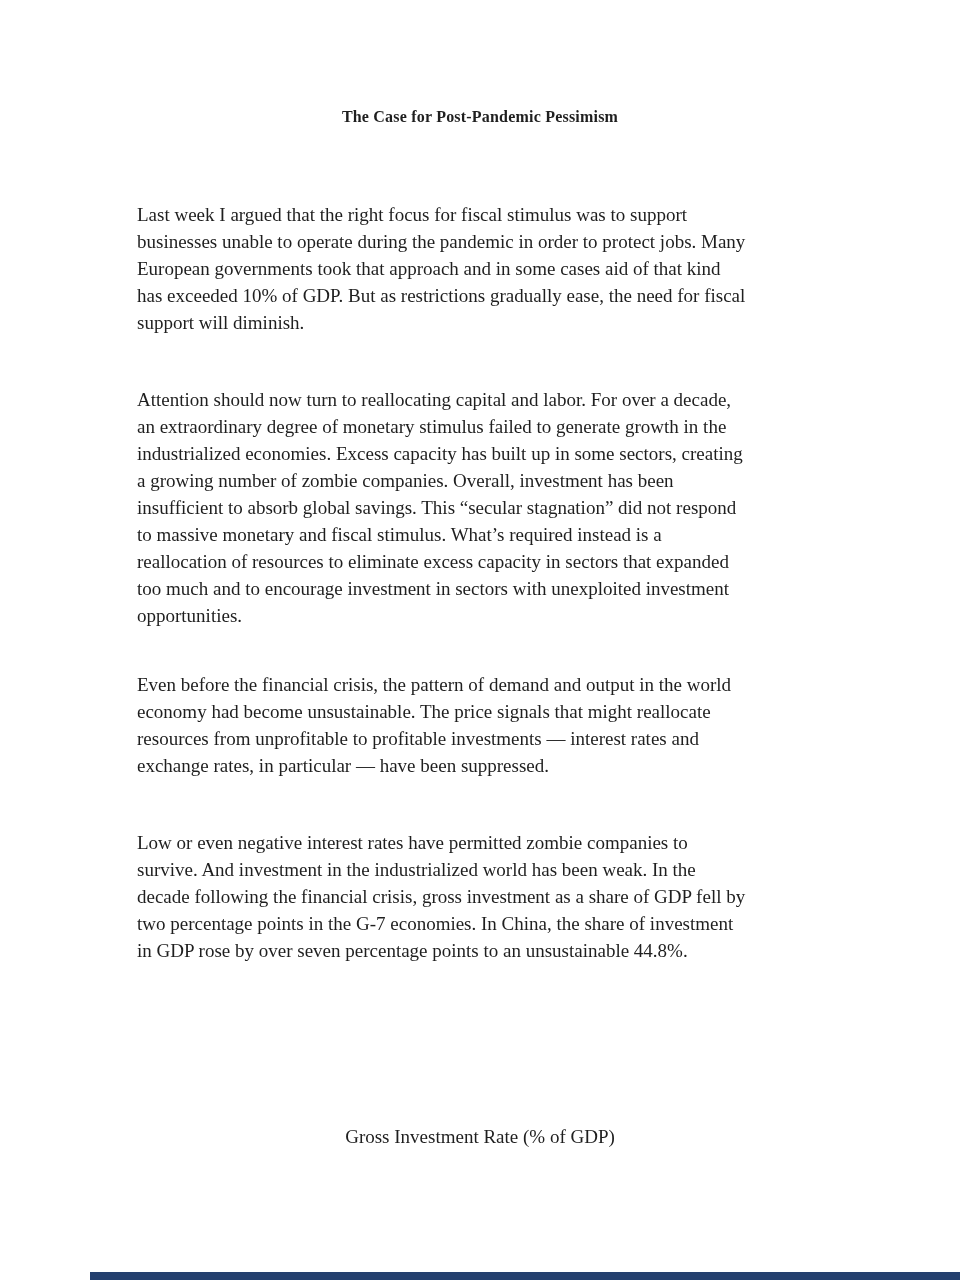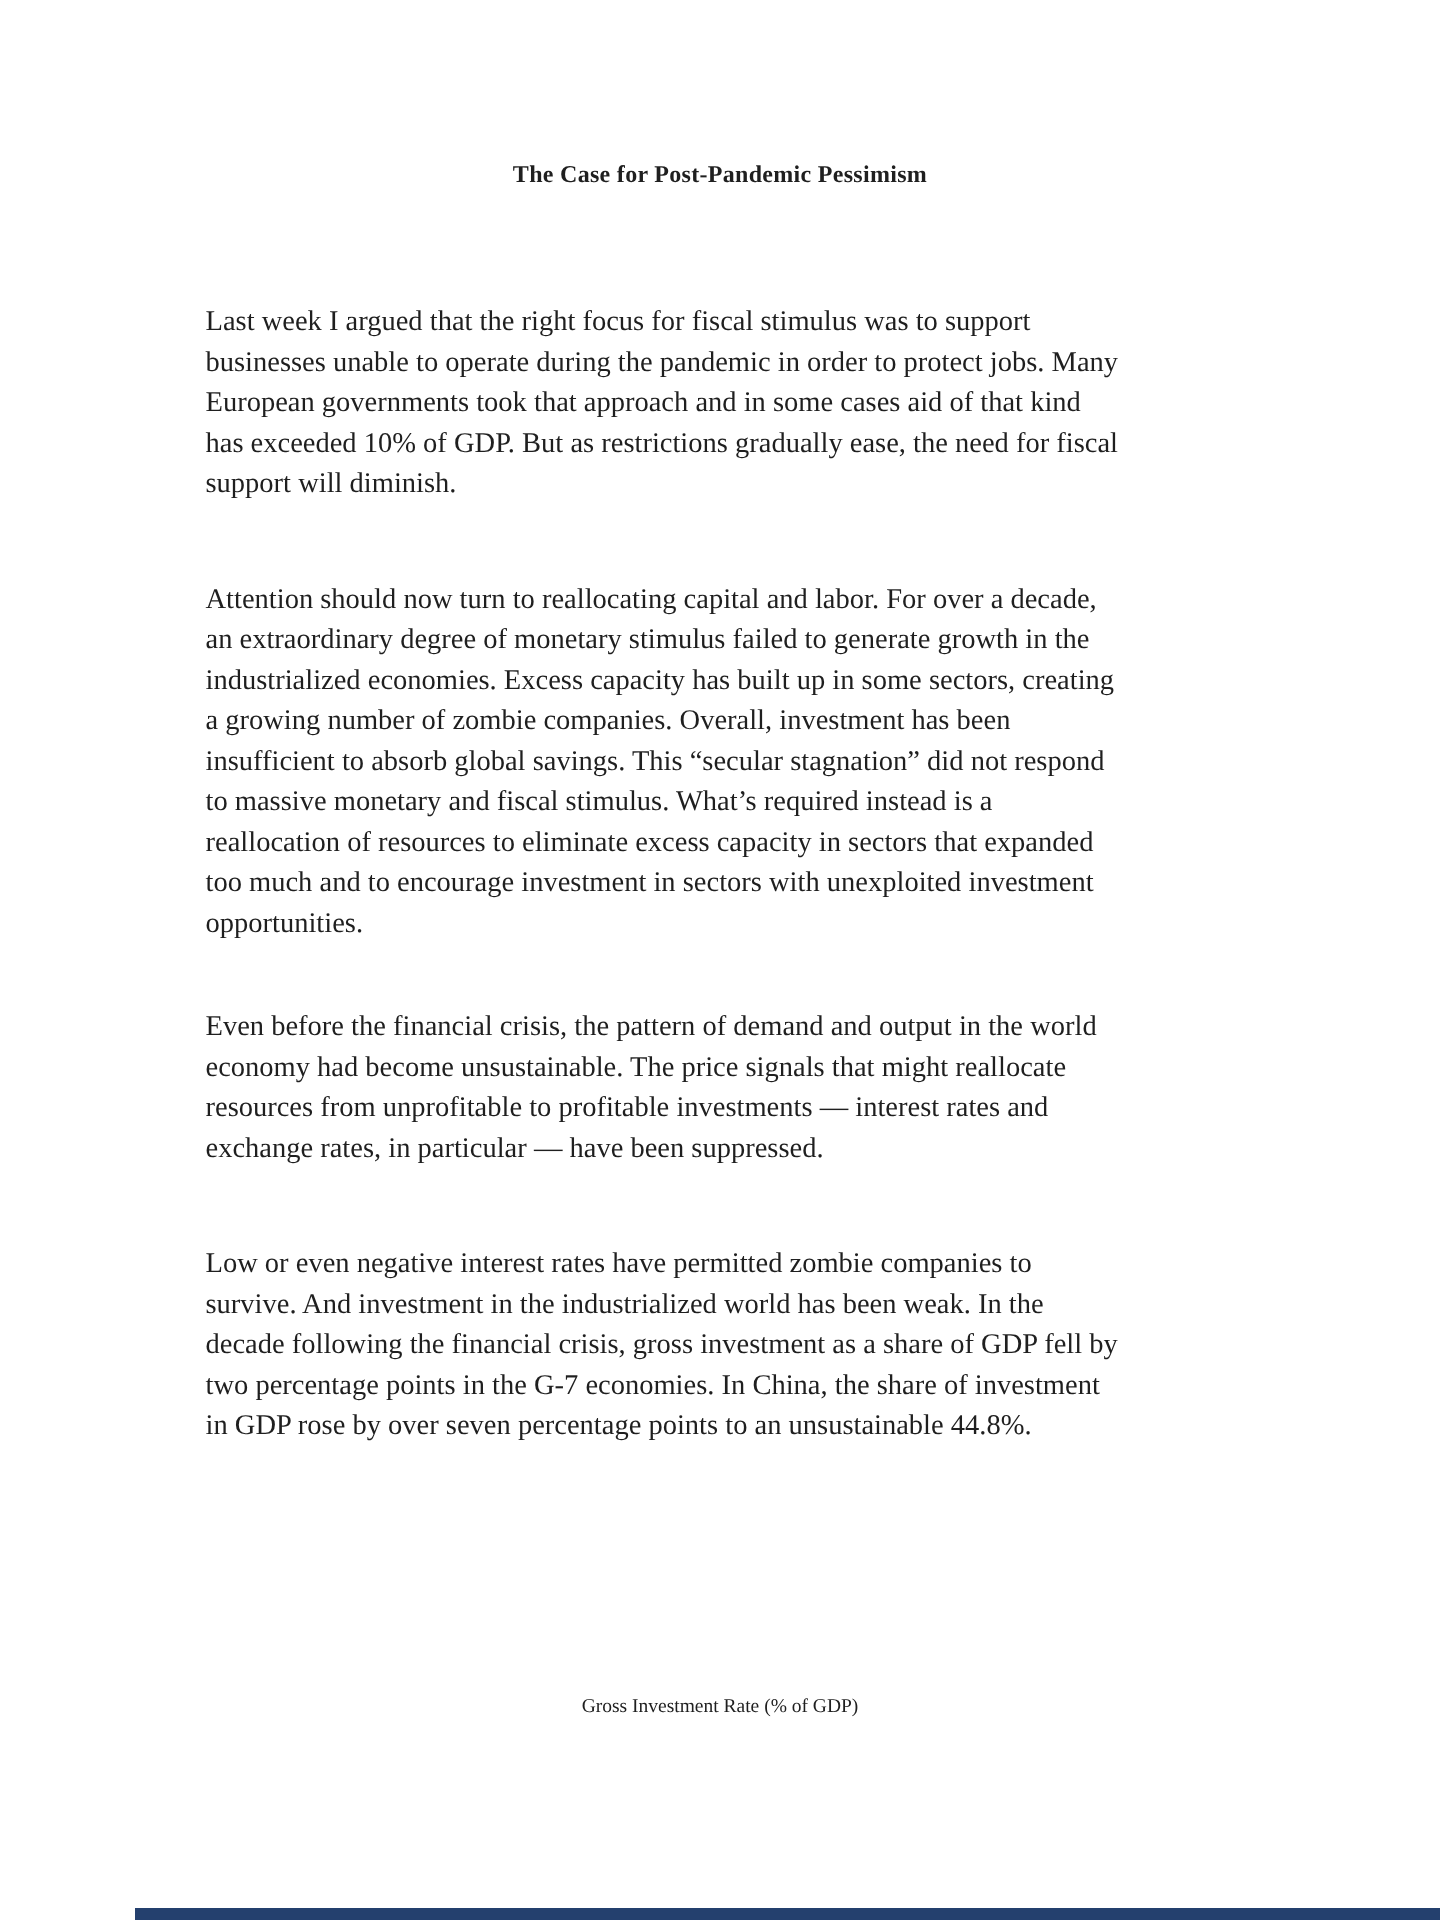--- a/index.html
+++ b/index.html
@@ -54,7 +54,7 @@
     left: 0;
     right: 0;
     text-align: center;
-    font-size: 13px;
+    font-size: 19px;
     line-height: 27px;
   }
   .chart-strip {

